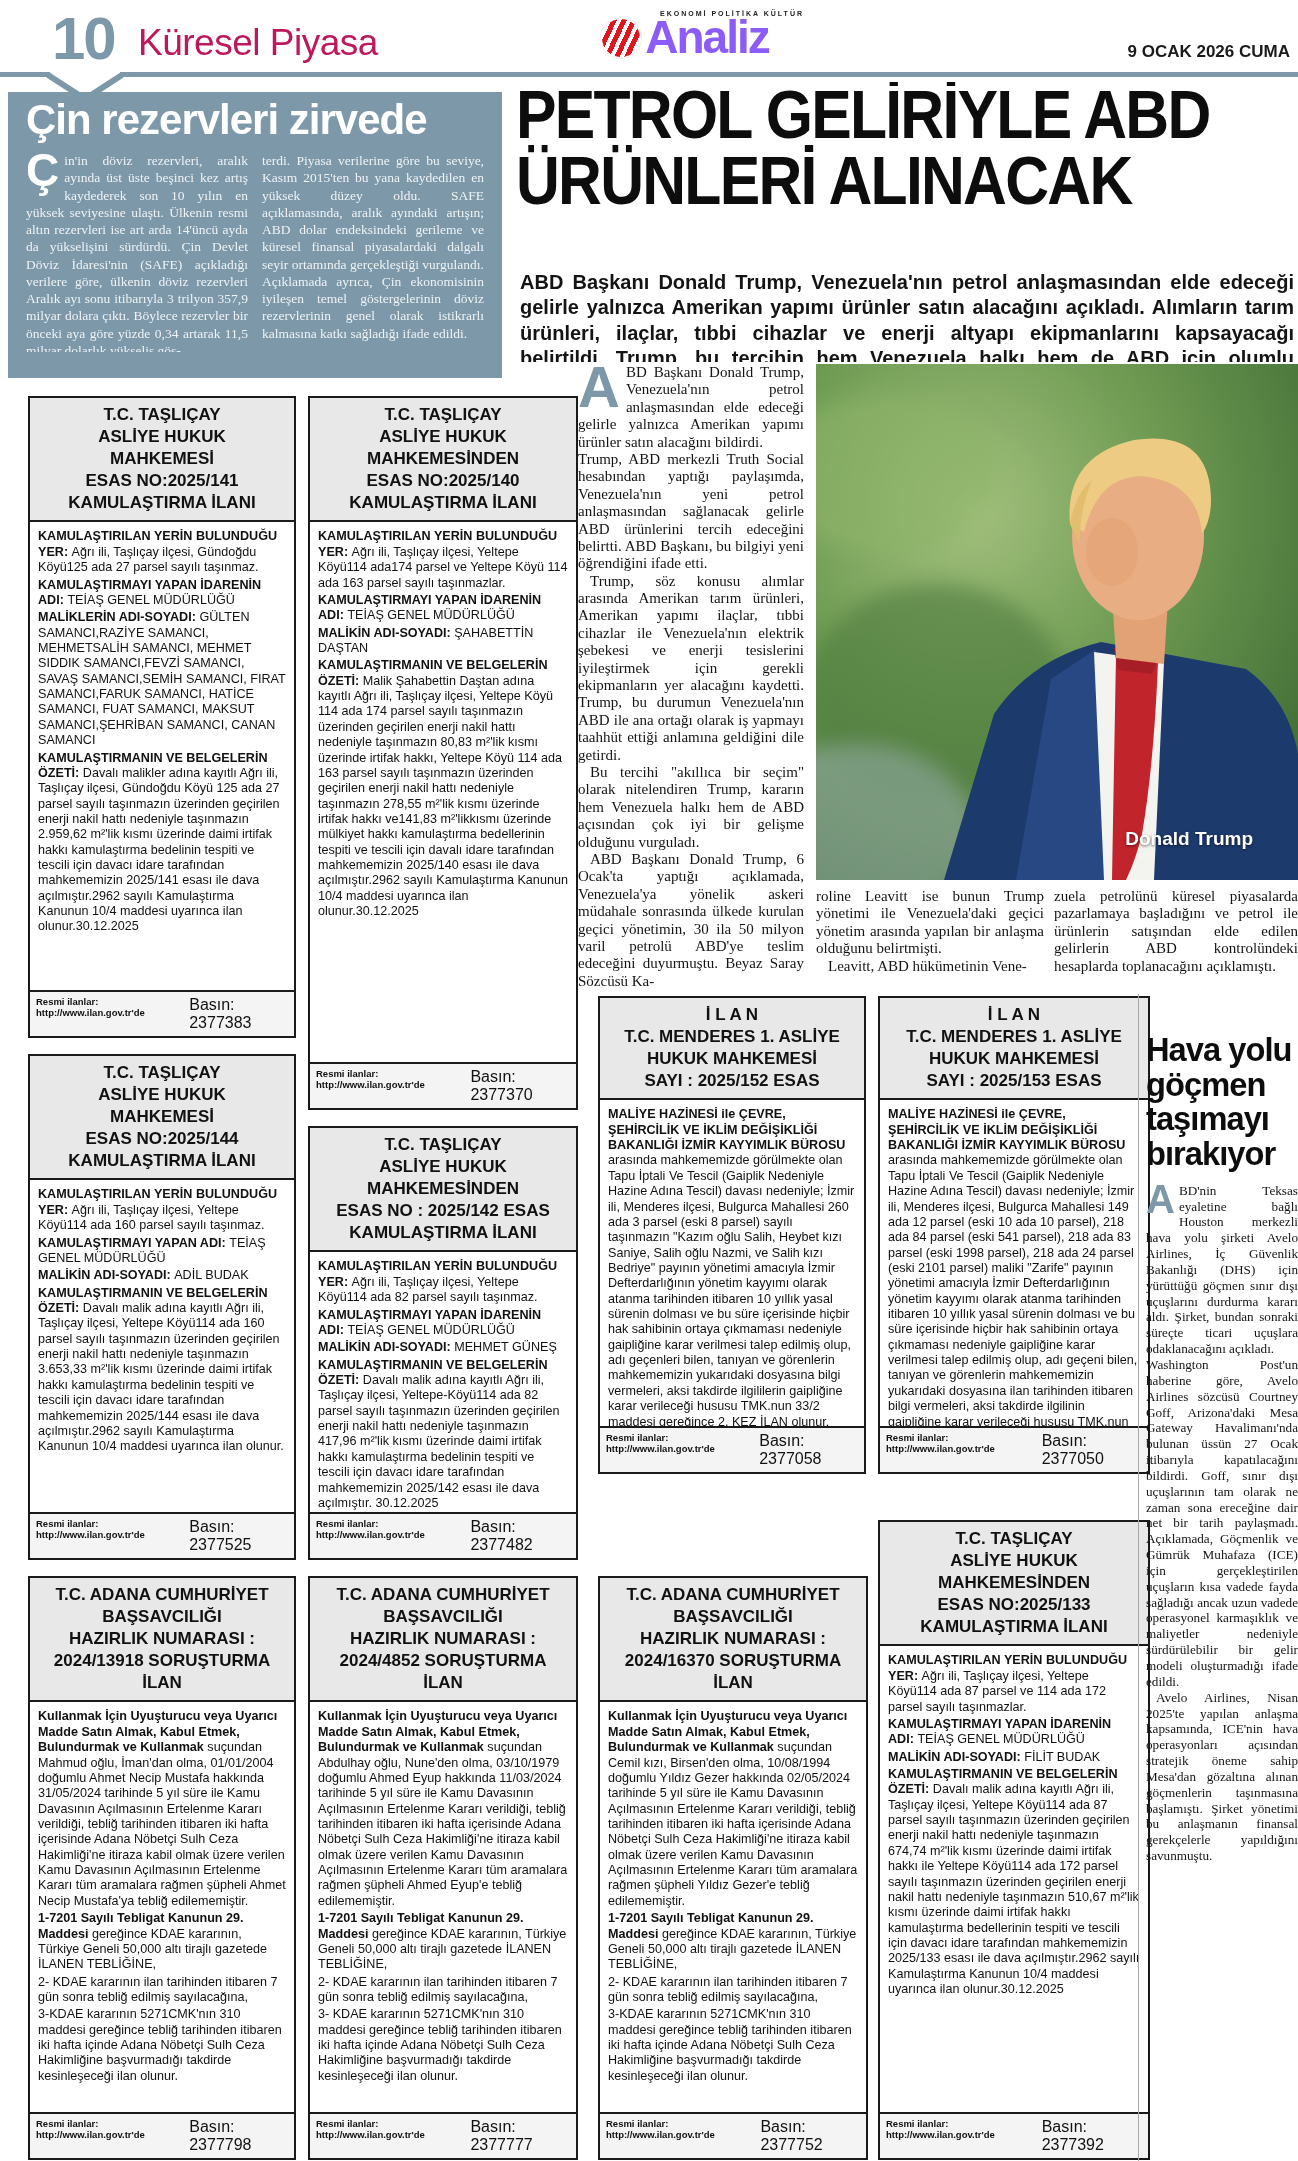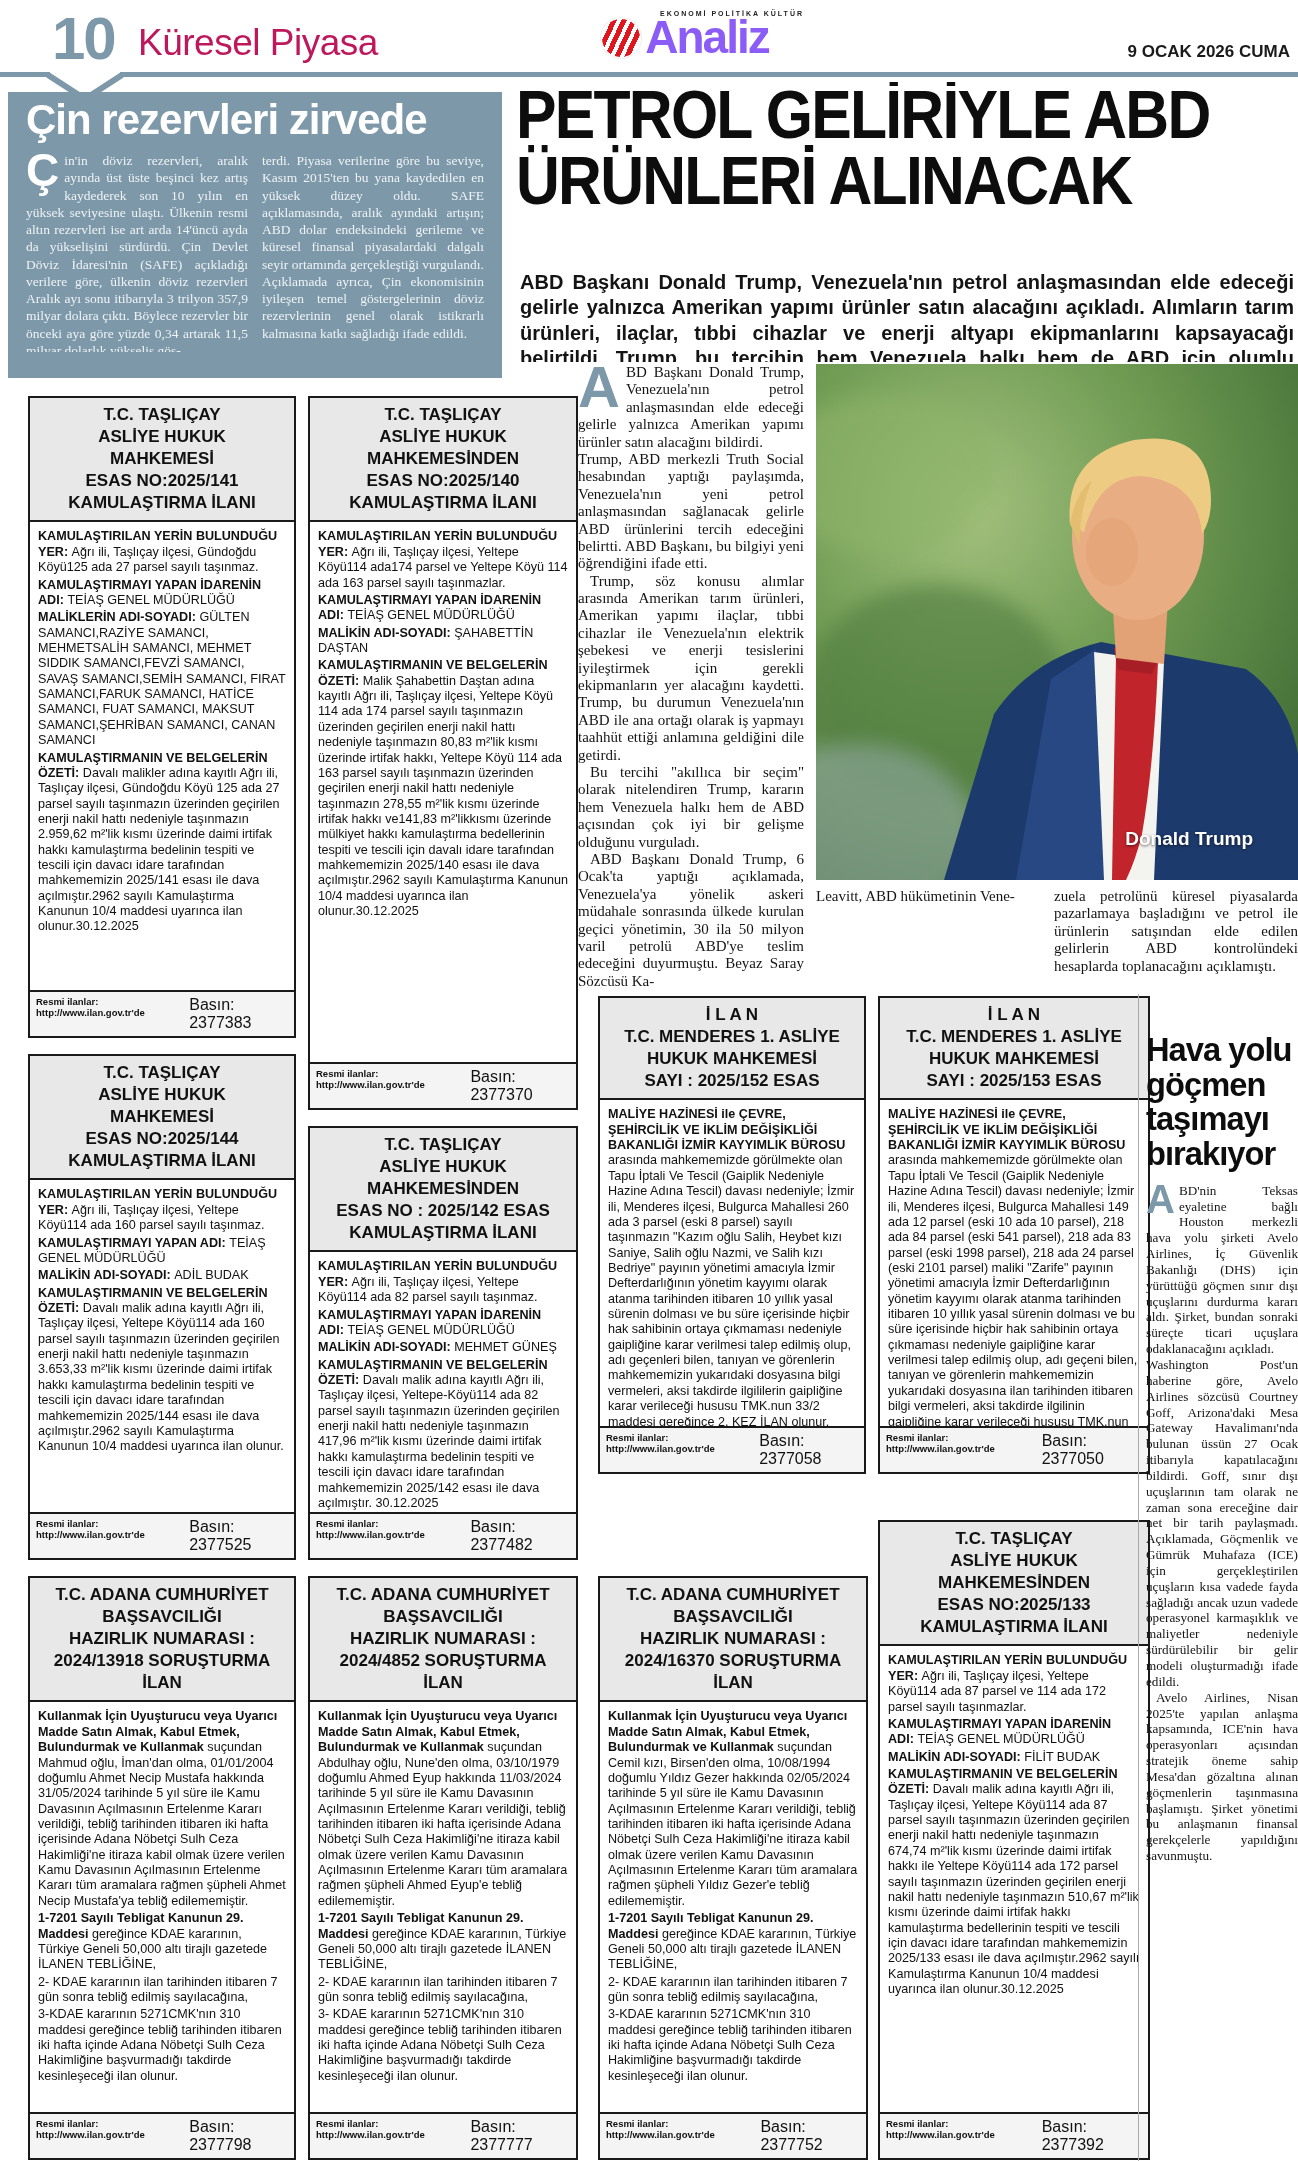--- a/index.html
+++ b/index.html
@@ -167,6 +167,7 @@
   </div>
 
   <div class="art-col art-col2">
+      <p>roline Leavitt ise bunun Trump yönetimi ile Venezuela'daki geçici yönetim arasında yapılan bir anlaşma olduğunu belirtmişti.</p>
       <p>Leavitt, ABD hükümetinin Vene-</p>
     </div>
   <div class="art-col art-col3">

